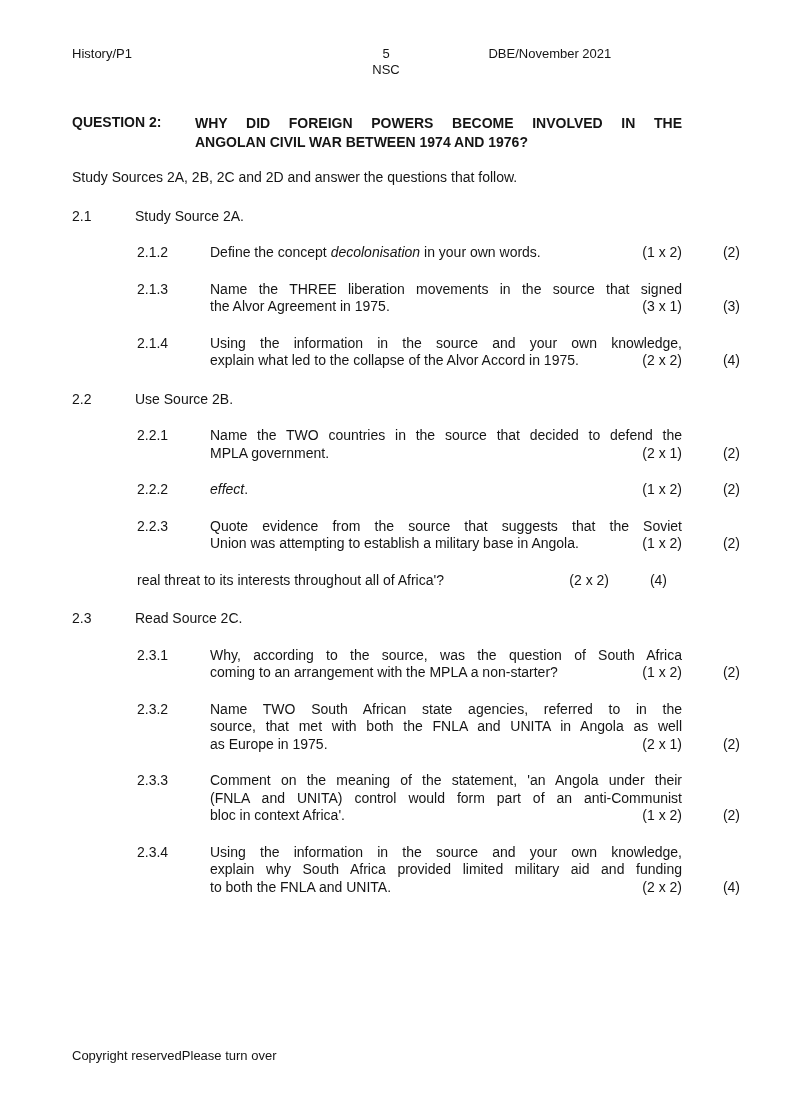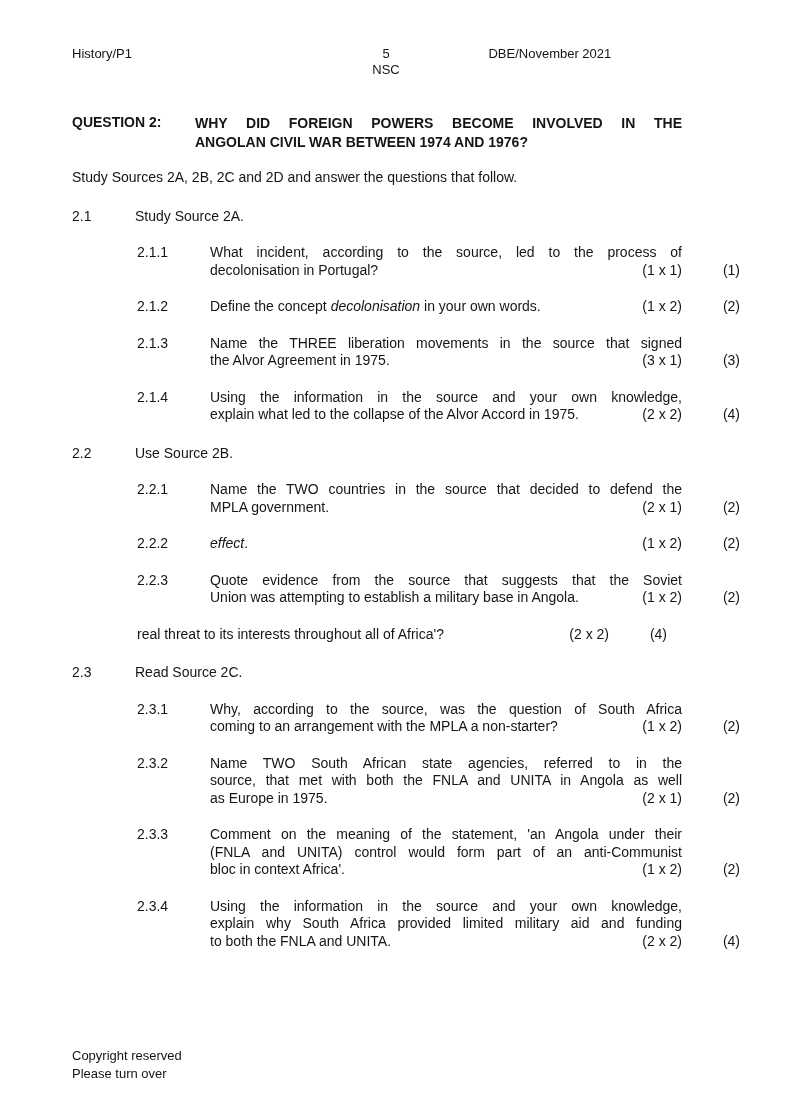--- a/index.html
+++ b/index.html
@@ -121,17 +121,6 @@
       <div class="sec-text">Study Source 2A.</div>
     </div>
     <div class="question">
-      <div class="q-num">2.1.1</div>
-      <div class="q-body">
-          <div class="q-line just"><span><span>What incident, according to the source, led to the process of</span></span></div>
-          <div class="q-line last">
-            <span><span>decolonisation in Portugal?</span></span>
-            <span class="alloc">(1 x 1)</span>
-          </div>
-        </div>
-      <div class="q-marks">(1)</div>
-    </div>
-    <div class="question">
       <div class="q-num">2.1.2</div>
       <div class="q-body">
           <div class="q-line last">

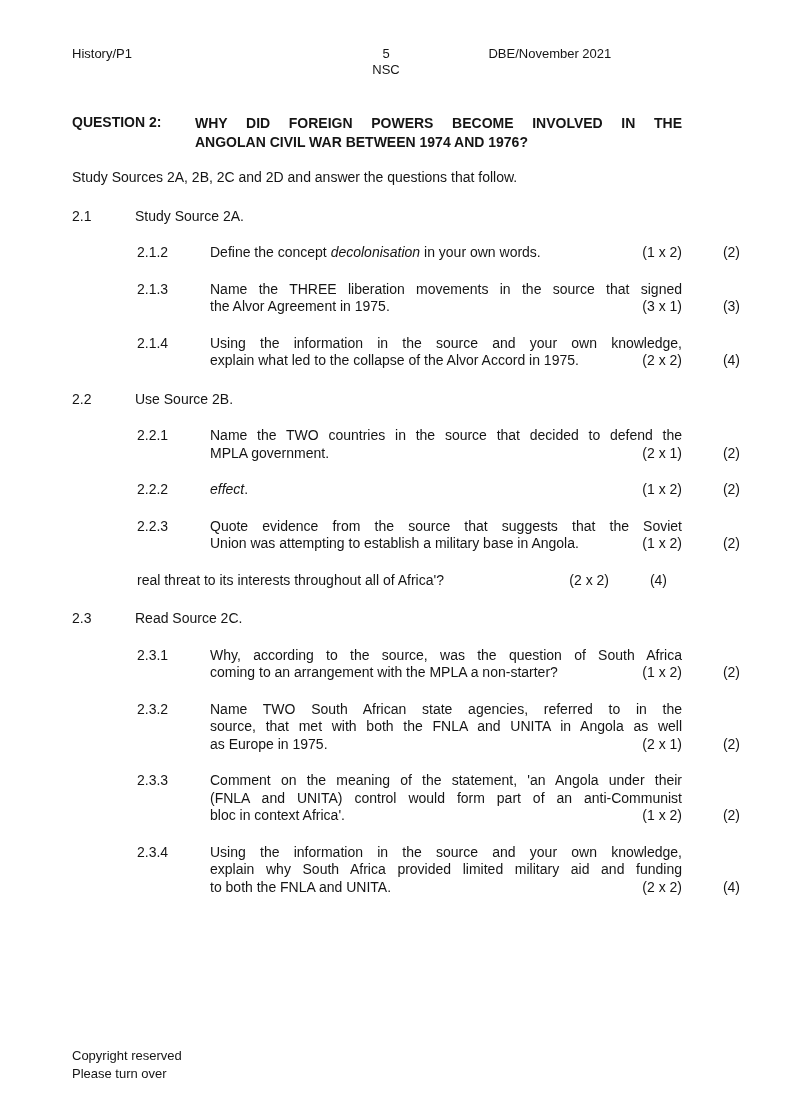--- a/index.html
+++ b/index.html
@@ -84,9 +84,8 @@
     top: 1047px;
     width: 638px;
     display: flex;
-    justify-content: space-between;
+    justify-content: flex-start;
     font-size: 13px;
-    flex-direction: column;
   }
 </style>
 </head>

